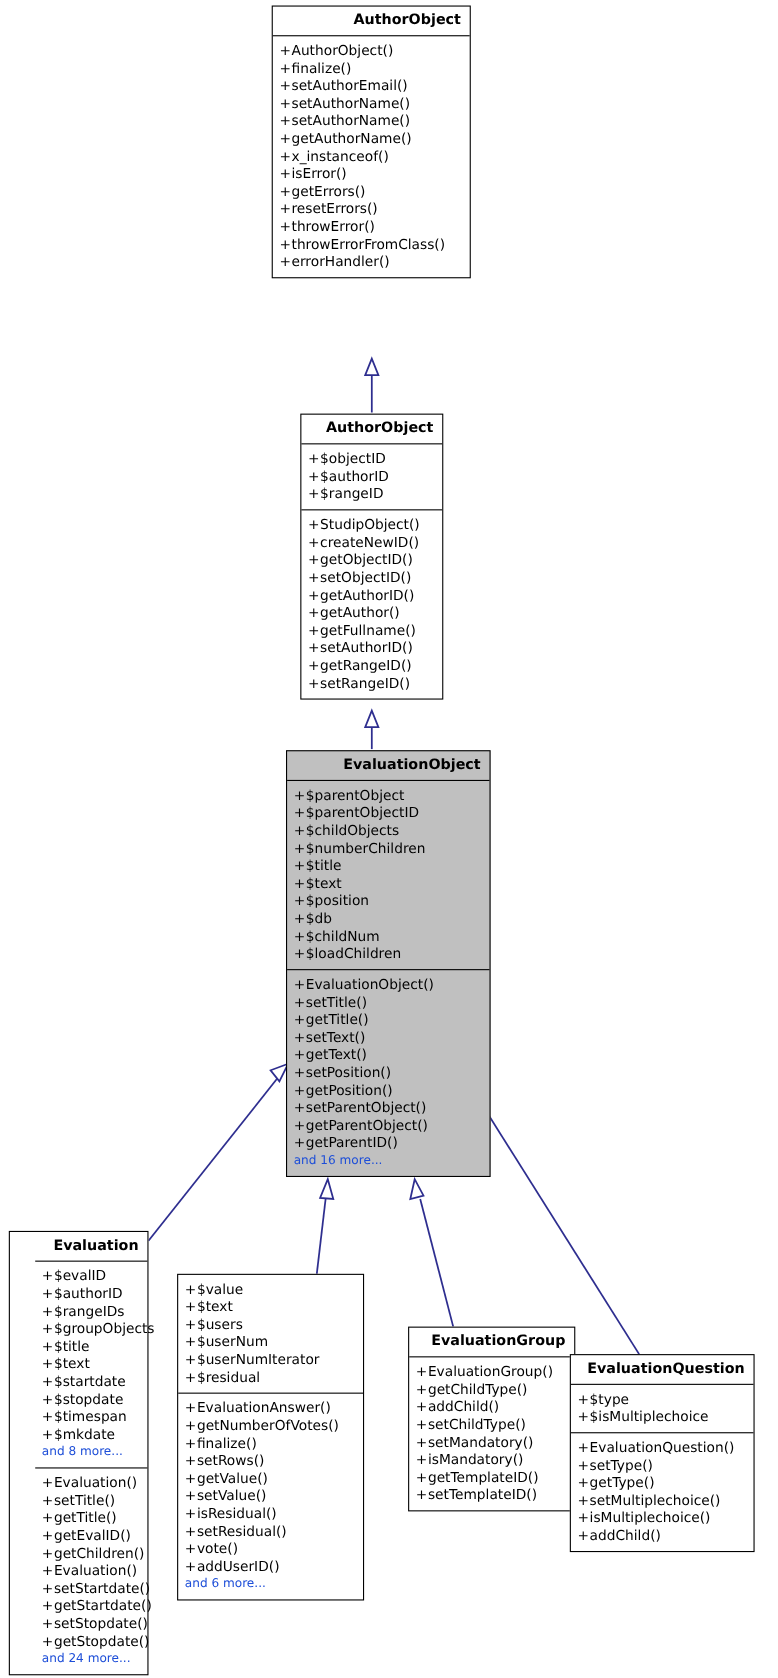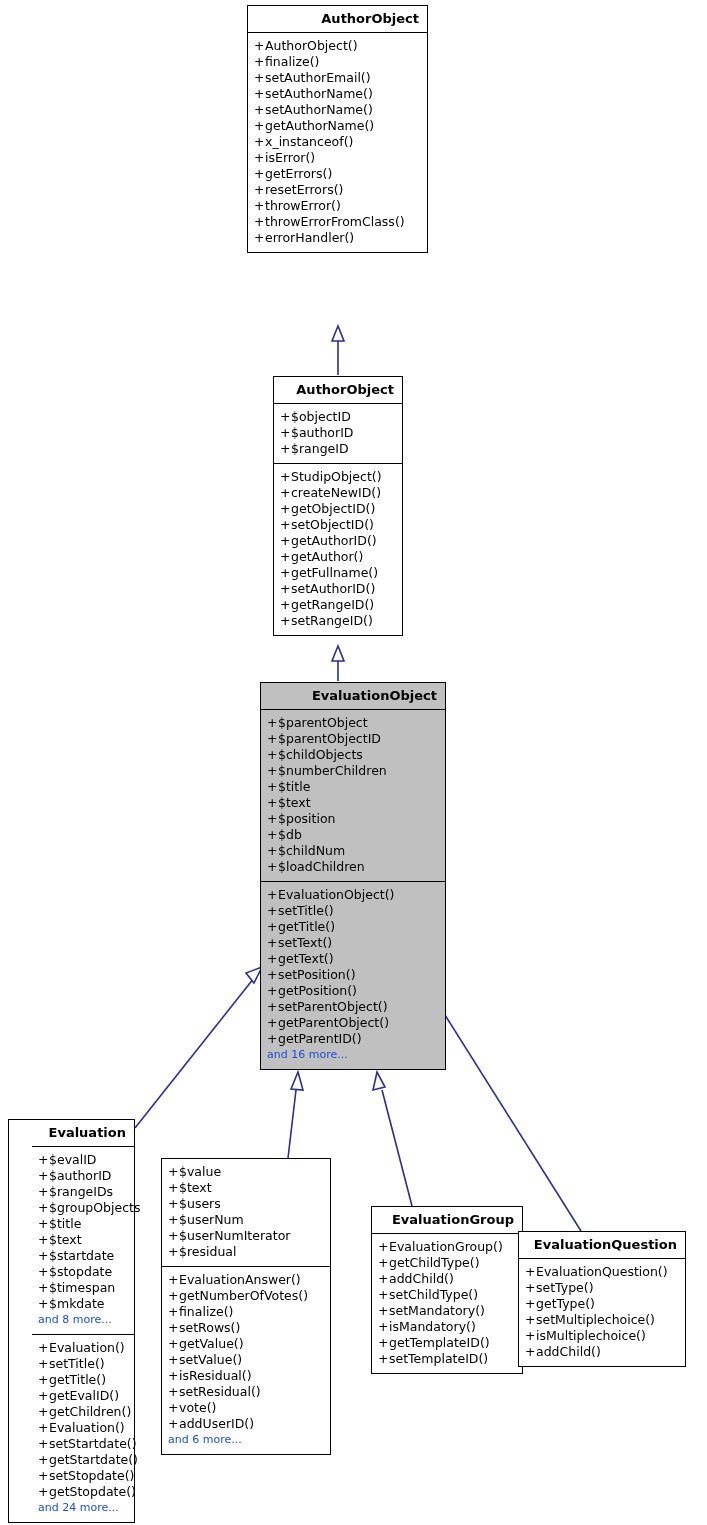--- a/index.html
+++ b/index.html
@@ -247,6 +247,10 @@
 
   <div class="uml-node" style="left:518px; top:1231px; width:168px;">
     <div class="node-title">EvaluationQuestion</div>
+    <div class="node-section">
+        <div class="member"><span class="vis">+</span><span>$type</span></div>
+        <div class="member"><span class="vis">+</span><span>$isMultiplechoice</span></div>
+      </div>
     <div class="node-section last">
         <div class="member"><span class="vis">+</span><span>EvaluationQuestion()</span></div>
         <div class="member"><span class="vis">+</span><span>setType()</span></div>

